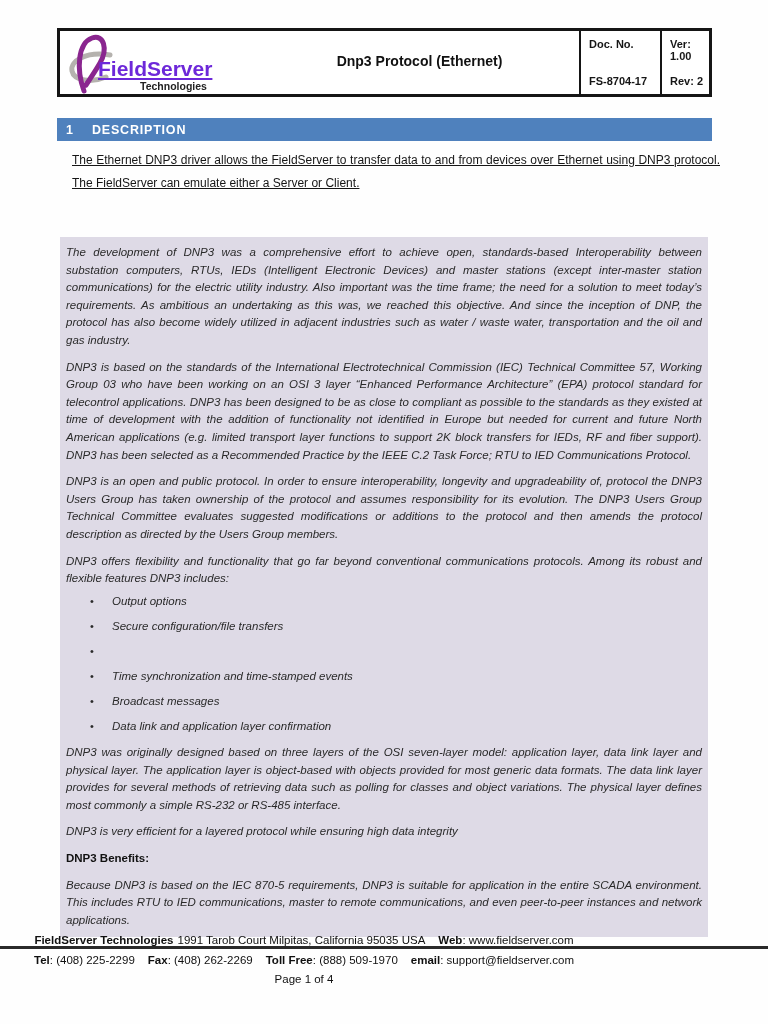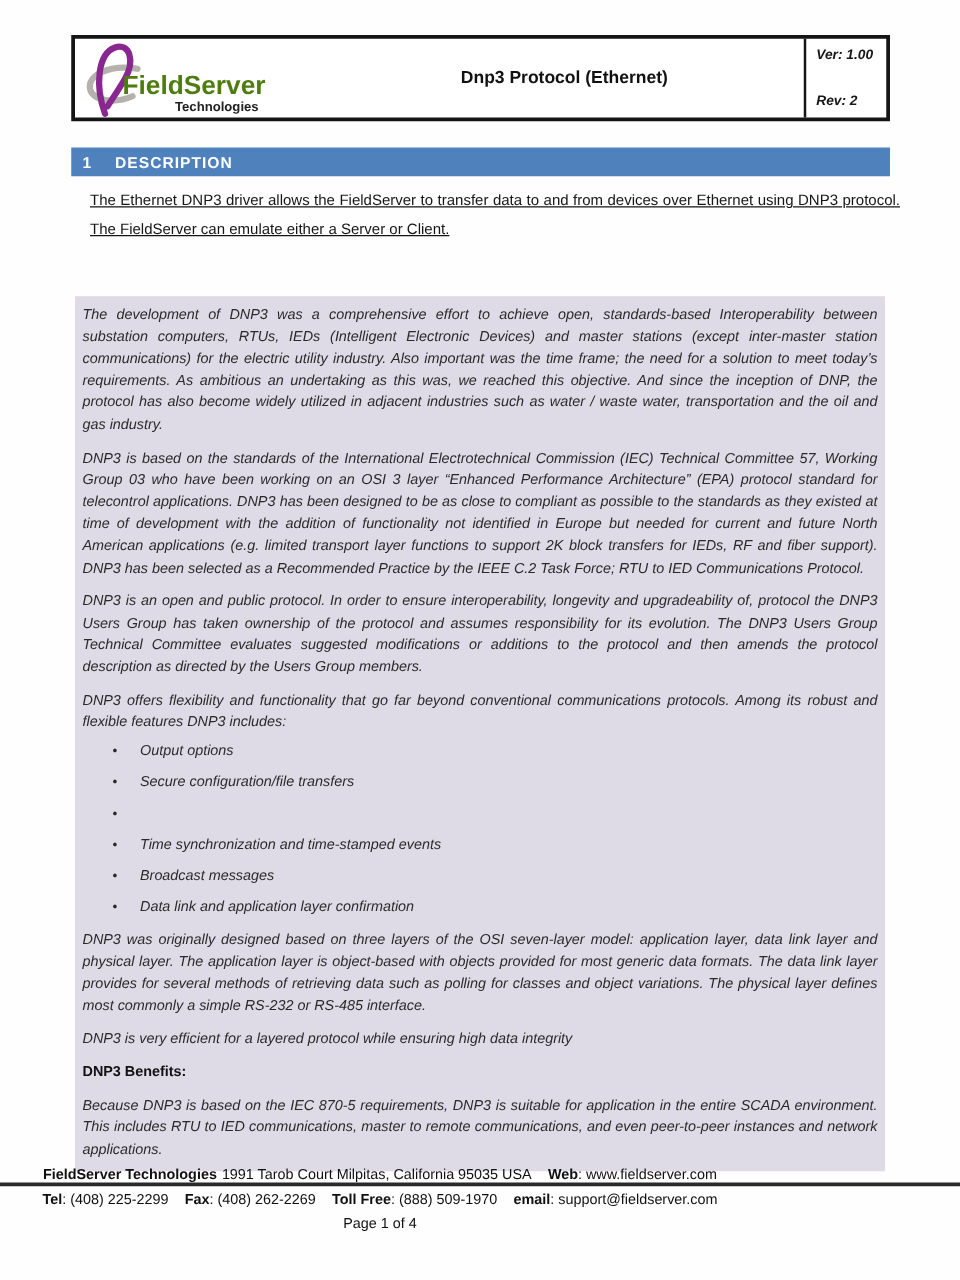--- a/index.html
+++ b/index.html
@@ -97,6 +97,10 @@
       <span class="brand-sub">Technologies</span>
     </div>
     <div class="title-area">Dnp3 Protocol (Ethernet)</div>
+    <div class="doc-cell">
+      <span>Doc. No.</span>
+      <span>FS-8704-17</span>
+    </div>
     <div class="ver-cell">
       <span>Ver: 1.00</span>
       <span>Rev: 2</span>

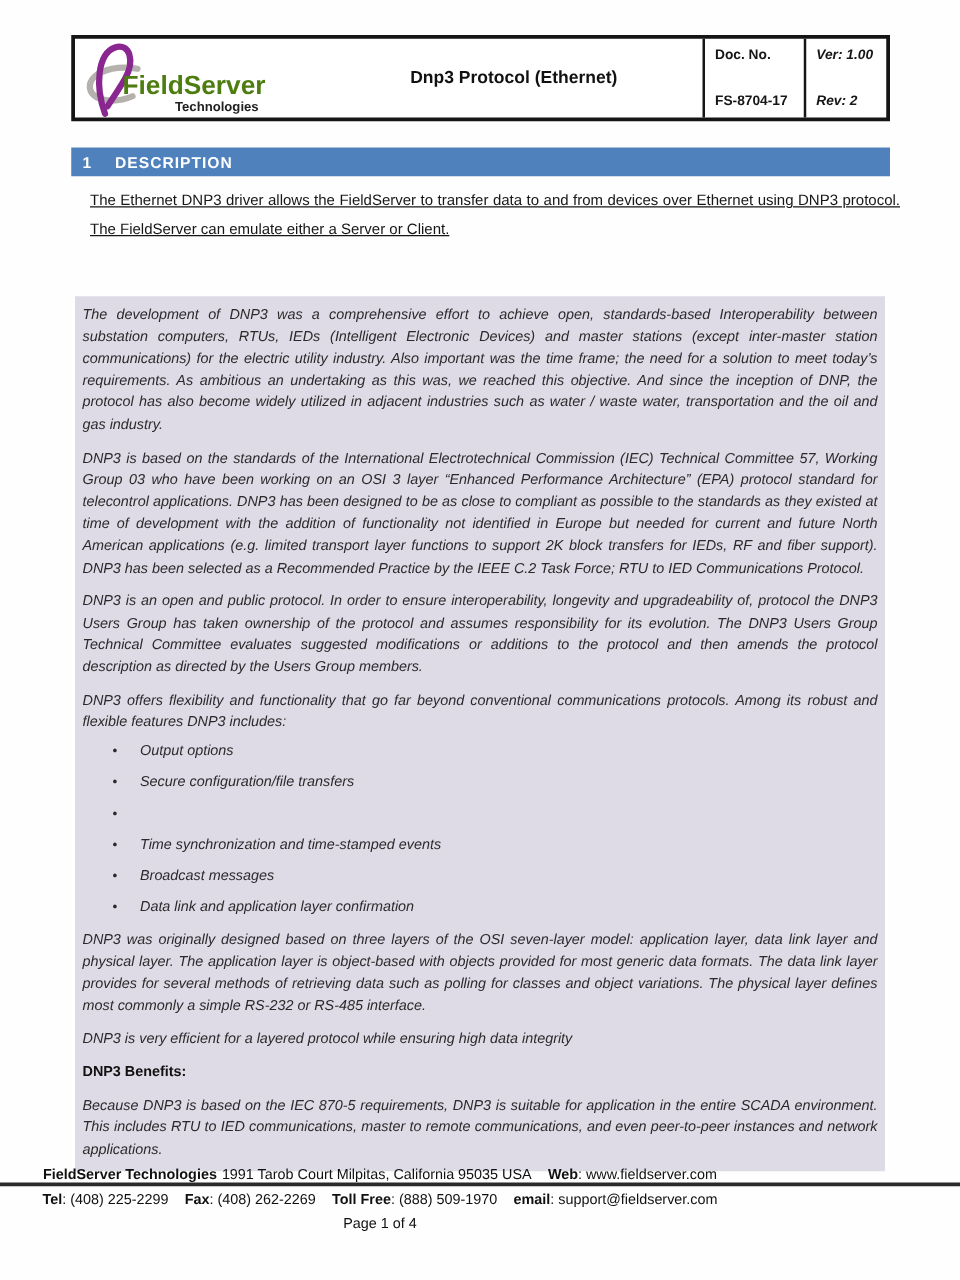--- a/index.html
+++ b/index.html
@@ -35,7 +35,7 @@
     padding:7px 4px 7px 8px; font-size:11px; font-weight:bold; color:#161616;
   }
   .doc-cell { width:81px; }
-  .ver-cell { width:66px;font-style:italic; }
+  .ver-cell { width:49px; }
 
   
   .section-bar {

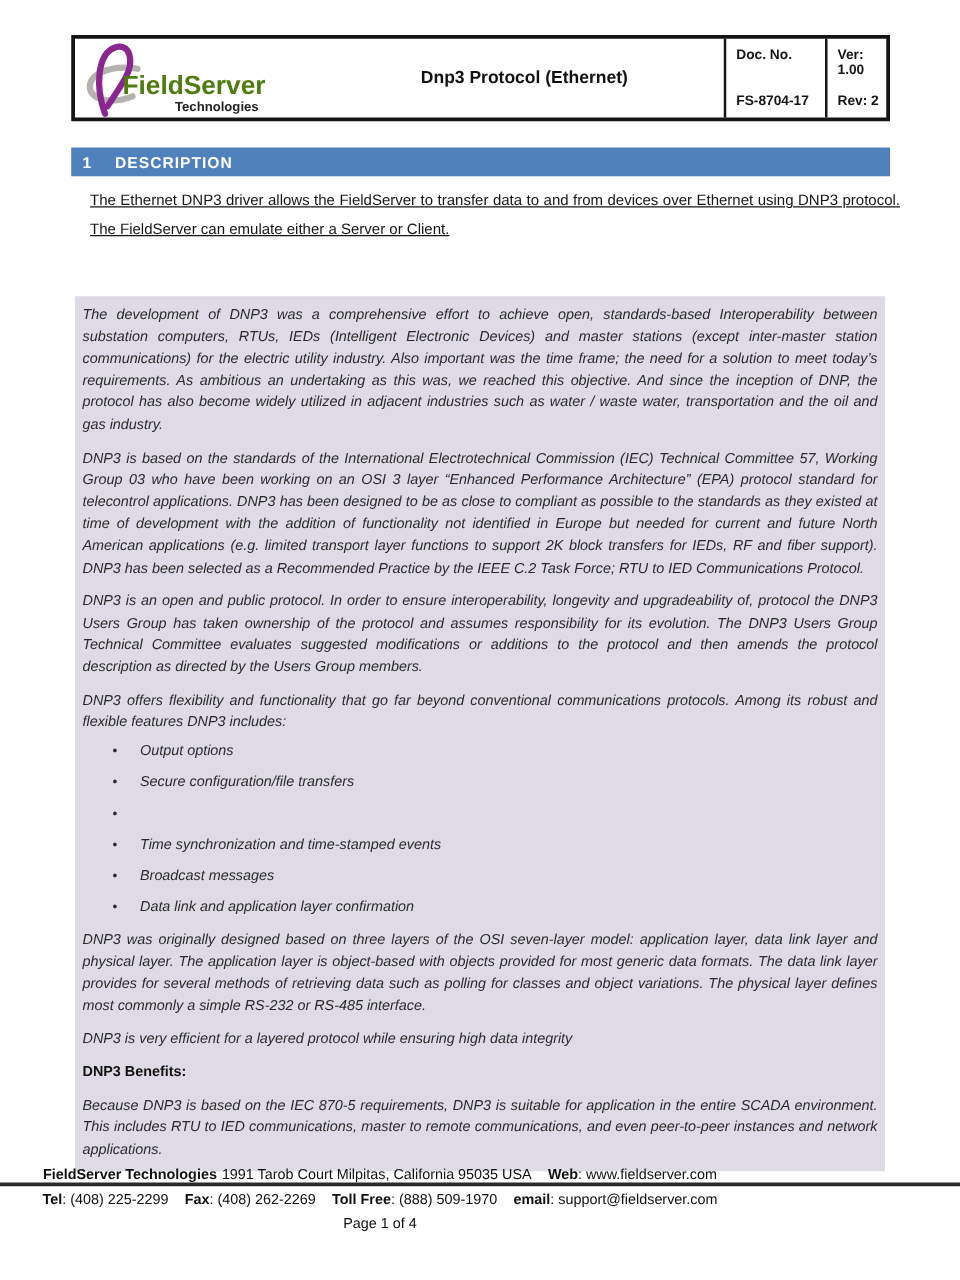--- a/index.html
+++ b/index.html
@@ -19,7 +19,7 @@
   .logo-swirl { position:absolute; left:6px; top:2px; }
   .brand-name {
     position:absolute; left:38px; top:26px;
-    font-size:21px; font-weight:bold; color:#4d7c0f; letter-spacing:0;
+    font-size:21px; font-weight:bold; color:#6d28d9; letter-spacing:0;text-decoration:underline;
   }
   .brand-sub {
     position:absolute; left:80px; top:49px;

